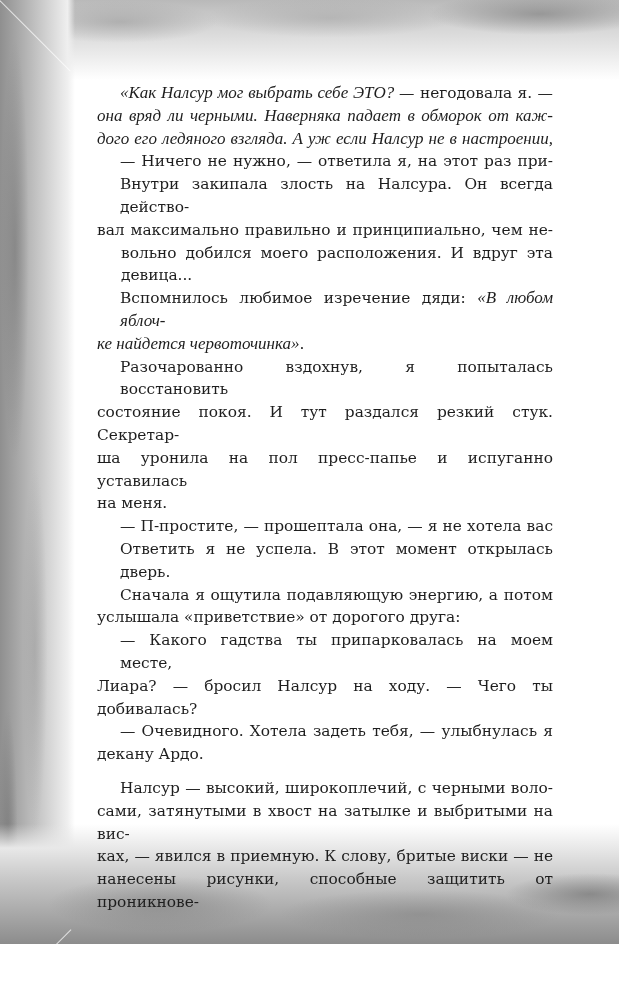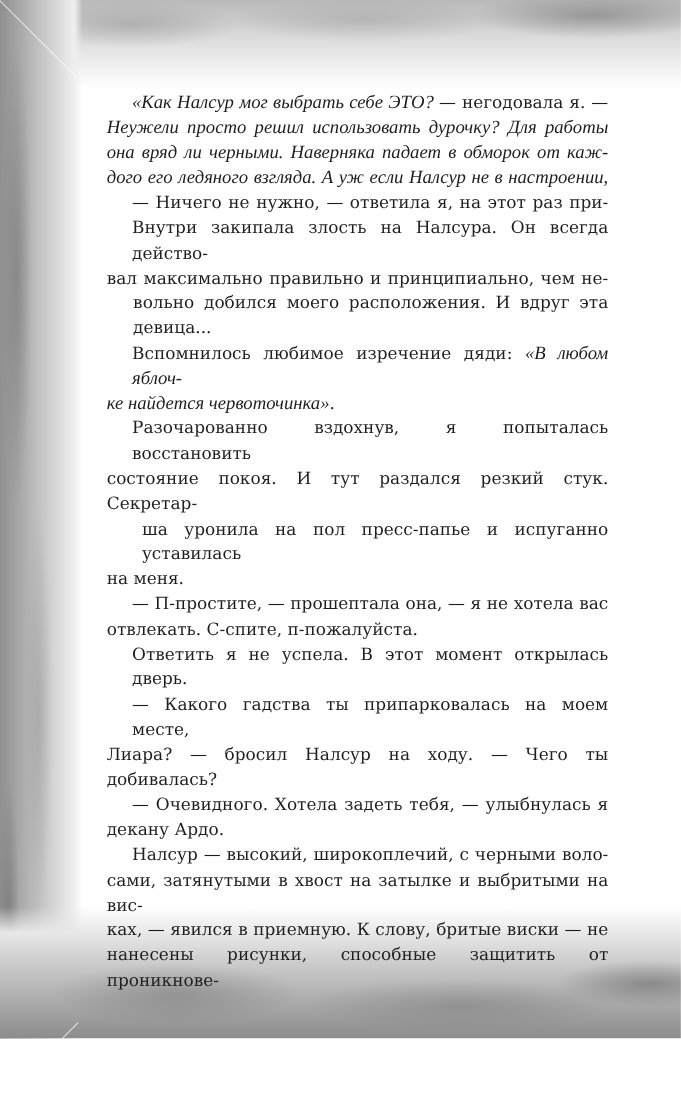--- a/index.html
+++ b/index.html
@@ -138,7 +138,6 @@
   <div class="text-block" id="text-block">
       <div class="para" style="text-indent: 0px;">
         <span class="line" style="padding-left: 23px; white-space: normal;"><span class="it">«Как Налсур мог выбрать себе ЭТО? </span><span>— негодовала я. —</span></span>
-        <span class="line" style="white-space: normal;"><span class="it">Неужели просто решил использовать дурочку? Для работы</span></span>
         <span class="line" style="white-space: normal;"><span class="it">она вряд ли черными. Наверняка падает в обморок от каж-</span></span>
         <span class="line" style="white-space: normal;"><span class="it">дого его ледяного взгляда. А уж если Налсур не в настроении,</span></span>
       </div>

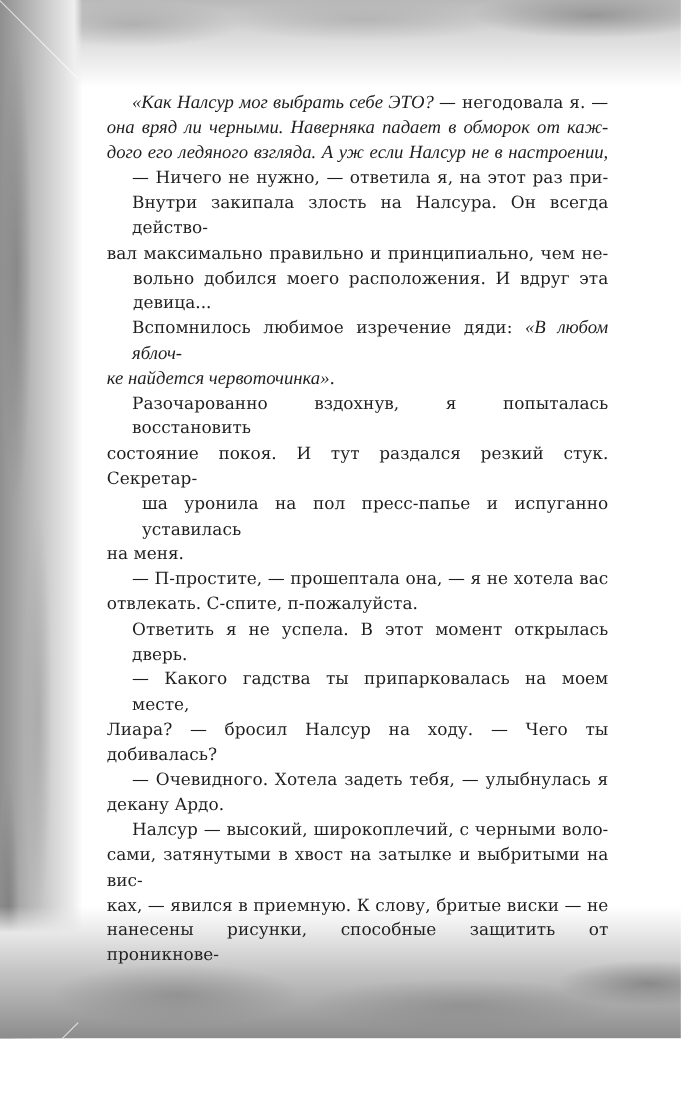--- a/index.html
+++ b/index.html
@@ -156,7 +156,7 @@
       <div class="para" style="text-indent: 0px;">
         <span class="line" style="padding-left: 23px; white-space: normal;"><span>Разочарованно вздохнув, я попыталась восстановить</span></span>
         <span class="line" style="white-space: normal;"><span>состояние покоя. И тут раздался резкий стук. Секретар-</span></span>
-        <span class="line" style="white-space: normal; margin-left: 32px;"><span>ша уронила на пол пресс-папье и испуганно уставилась</span></span>
+        <span class="line" style="white-space: normal;"><span>ша уронила на пол пресс-папье и испуганно уставилась</span></span>
         <span class="line last" style="white-space: normal;"><span>на меня.</span></span>
       </div>
       <div class="para" style="text-indent: 0px;">

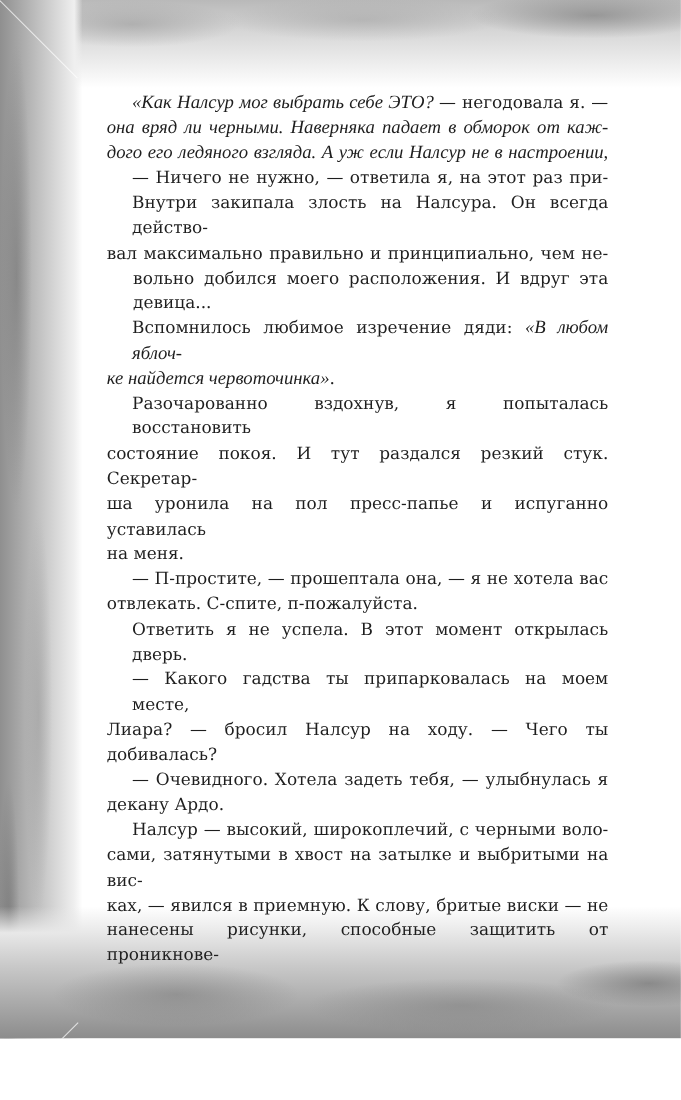--- a/index.html
+++ b/index.html
@@ -161,7 +161,6 @@
       </div>
       <div class="para" style="text-indent: 0px;">
         <span class="line" style="padding-left: 23px; white-space: normal;"><span>— П-простите, — прошептала она, — я не хотела вас</span></span>
-        <span class="line last" style="white-space: normal;"><span>отвлекать. С-спите, п-пожалуйста.</span></span>
       </div>
       <div class="para" style="text-indent: 0px;">
         <span class="line last" style="padding-left: 23px; white-space: normal;"><span>Ответить я не успела. В этот момент открылась дверь.</span></span>

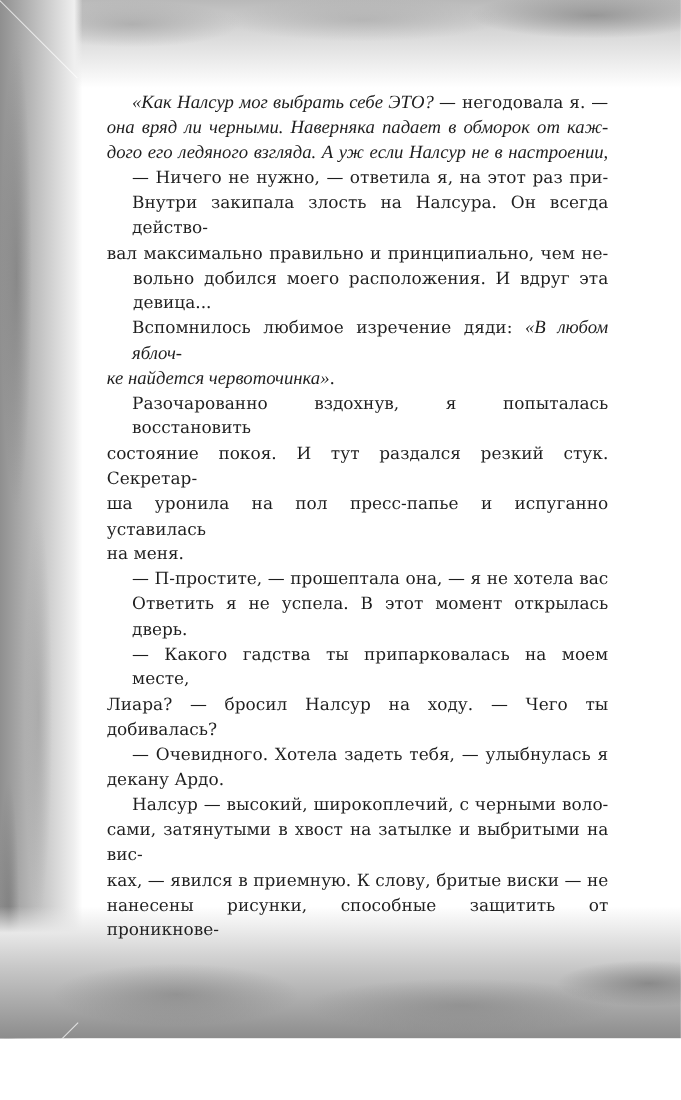--- a/index.html
+++ b/index.html
@@ -166,6 +166,10 @@
         <span class="line last" style="padding-left: 23px; white-space: normal;"><span>Ответить я не успела. В этот момент открылась дверь.</span></span>
       </div>
       <div class="para" style="text-indent: 0px;">
+        <span class="line" style="padding-left: 23px; white-space: normal;"><span>Сначала я ощутила подавляющую энергию, а потом</span></span>
+        <span class="line last" style="white-space: normal;"><span>услышала «приветствие» от дорогого друга:</span></span>
+      </div>
+      <div class="para" style="text-indent: 0px;">
         <span class="line" style="padding-left: 23px; white-space: normal;"><span>— Какого гадства ты припарковалась на моем месте,</span></span>
         <span class="line last" style="white-space: normal;"><span>Лиара? — бросил Налсур на ходу. — Чего ты добивалась?</span></span>
       </div>

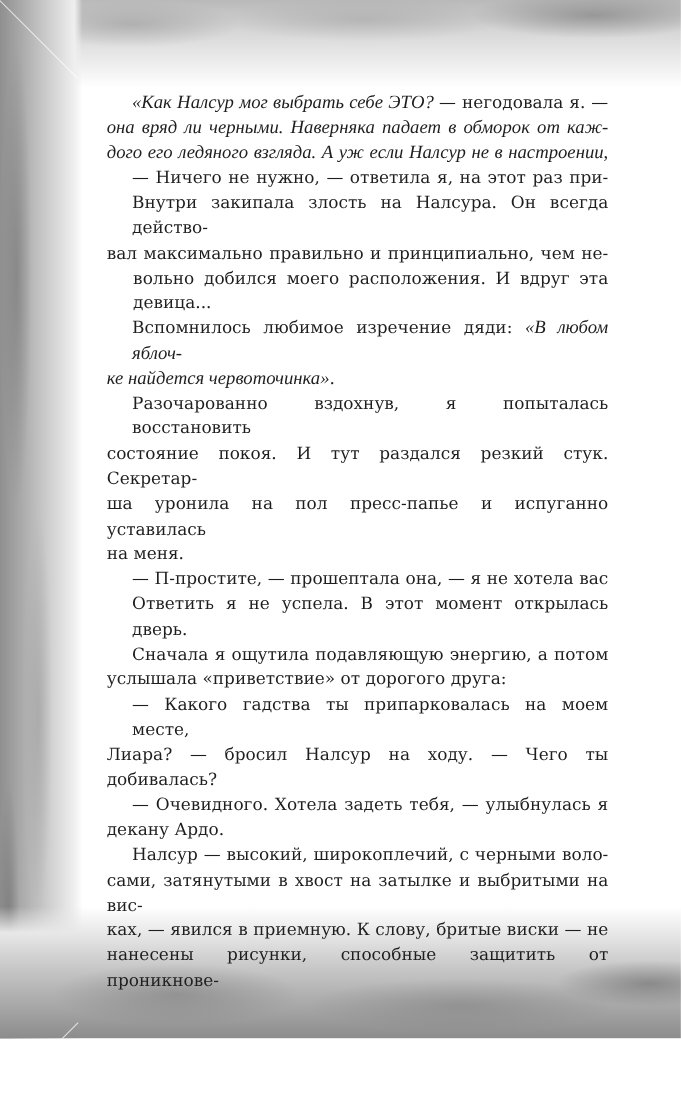--- a/index.html
+++ b/index.html
@@ -178,7 +178,7 @@
         <span class="line last" style="white-space: normal;"><span>декану Ардо.</span></span>
       </div>
       <div class="para" style="text-indent: 0px;">
-        <span class="line" style="padding-left: 23px; white-space: normal;"><span>Налсур — высокий, широкоплечий, с черными воло-</span></span>
+        <span class="line" style="padding-left: 23px; white-space: normal; margin-top: 11px;"><span>Налсур — высокий, широкоплечий, с черными воло-</span></span>
         <span class="line" style="white-space: normal;"><span>сами, затянутыми в хвост на затылке и выбритыми на вис-</span></span>
         <span class="line" style="white-space: normal;"><span>ках, — явился в приемную. К слову, бритые виски — не</span></span>
         <span class="line" style="white-space: normal;"><span>нанесены рисунки, способные защитить от проникнове-</span></span>

